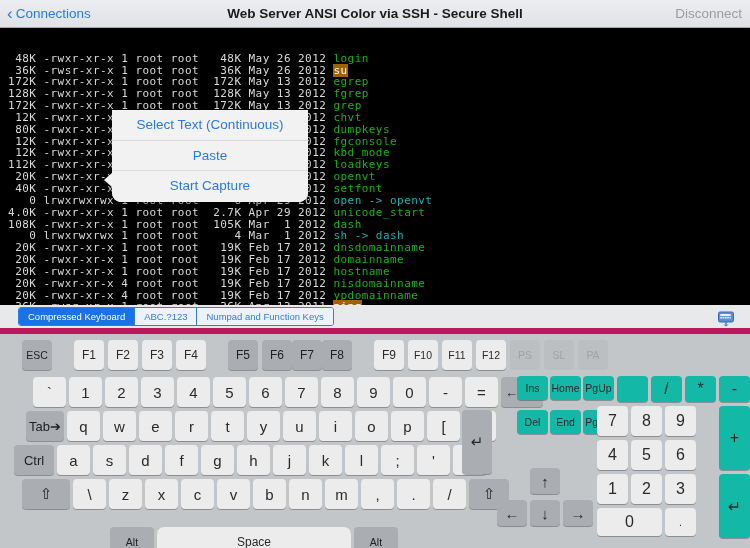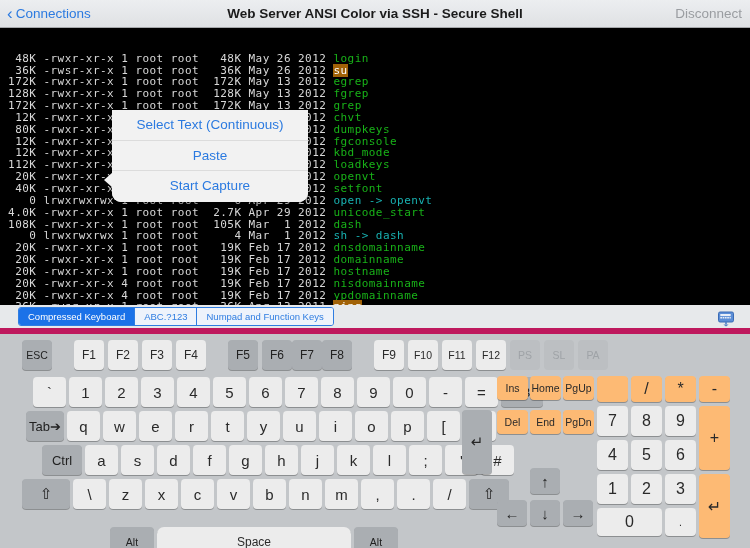--- a/index.html
+++ b/index.html
@@ -133,7 +133,7 @@
     border-radius: 4px; box-shadow: 0 1px 0 rgba(0,0,0,.28); cursor: pointer;
     font-size: 16px; color: #2a2a2a;
   }
-  .np-key.dark { background: #fdba74; }
+  .np-key.dark { background: #14b8a6; margin-left: 20px; }
   .np-key.light { background: #ececec; }
   .np-key.sm { font-size: 10.5px; }
   .arrow-key {

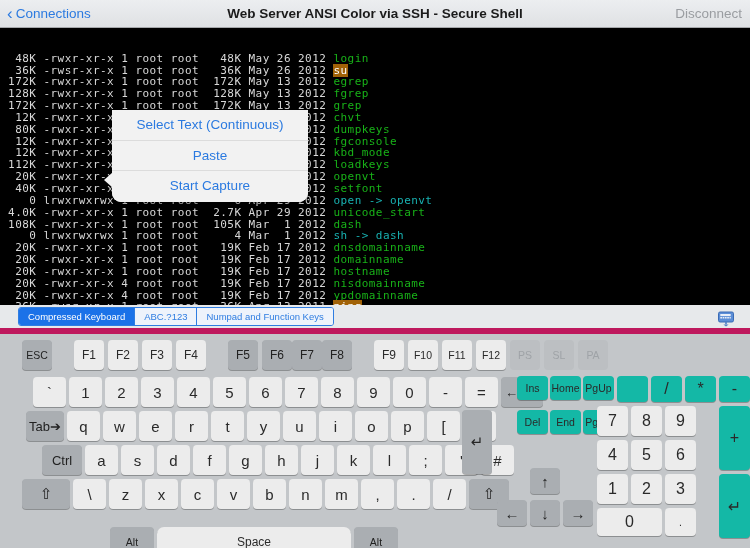--- a/index.html
+++ b/index.html
@@ -249,7 +249,7 @@
         <div class="key light" style="width: 33px; margin-right: 3px;">[</div>
         <div class="key light" style="width: 33px; margin-right: 3px;">]</div>
       </div>
-    <div class="krow" id="row-asdf" style="padding-left:42px;">
+    <div class="krow" id="row-asdf" style="padding-left:14px;">
         <div class="key dark xs" style="width: 40px; margin-right: 3px;">Ctrl</div>
         <div class="key light" style="width: 33px; margin-right: 3px;">a</div>
         <div class="key light" style="width: 33px; margin-right: 3px;">s</div>

